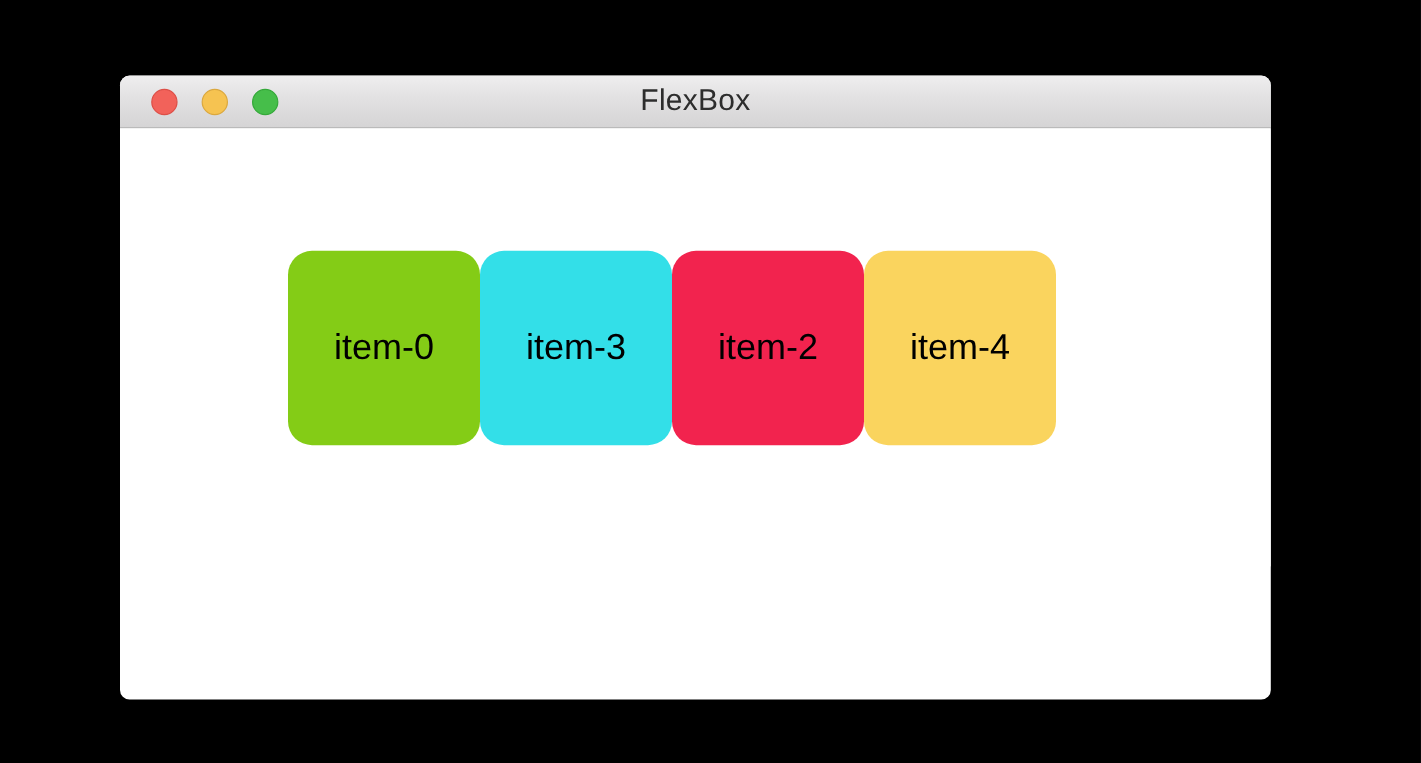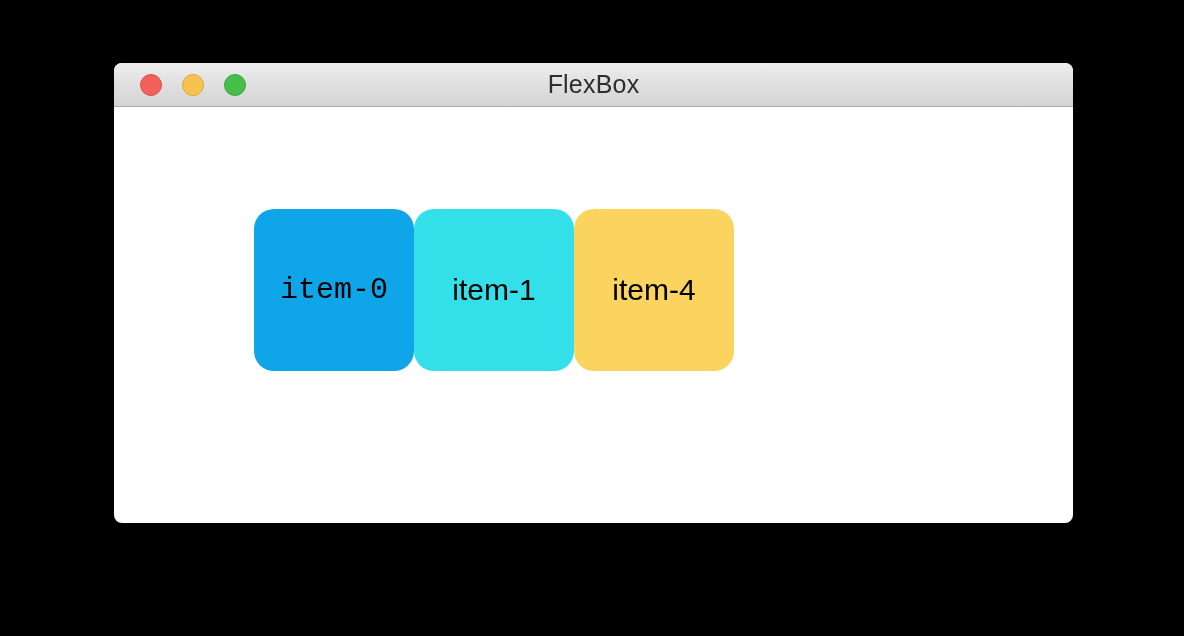--- a/index.html
+++ b/index.html
@@ -14,10 +14,10 @@
   }
   .window {
     position: absolute;
-    left: 114px;
+    left: 100px;
     top: 63px;
     width: 959px;
-    height: 460px;
+    height: 520px;
     border-radius: 8px;
     overflow: hidden;
     background: #ffffff;

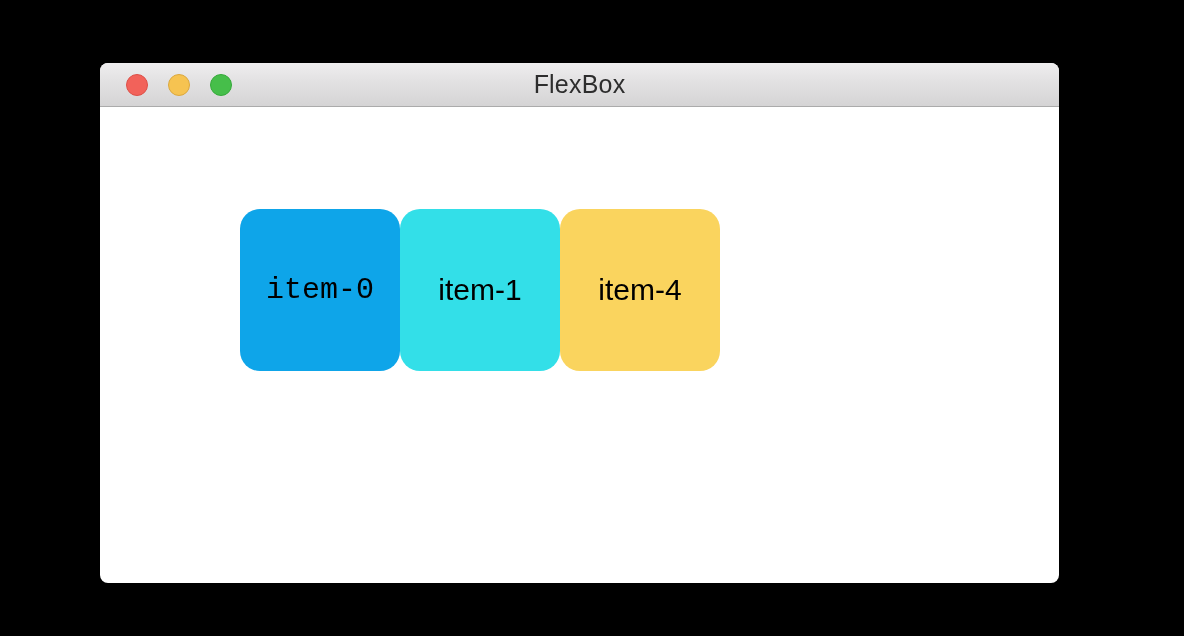--- a/index.html
+++ b/index.html
@@ -90,7 +90,7 @@
   </div>
   <div class="content">
     <div class="flex-row">
-        <div class="flex-item" style="background: #0ea5e9; font-family: Liberation Mono, monospace;">item-0</div>
+        <div class="flex-item" style="background: #84cc16;">item-0</div>
         <div class="flex-item" style="background: rgb(51, 223, 232);">item-1</div>
         <div class="flex-item" style="background: rgb(250, 212, 94);">item-4</div>
       </div>

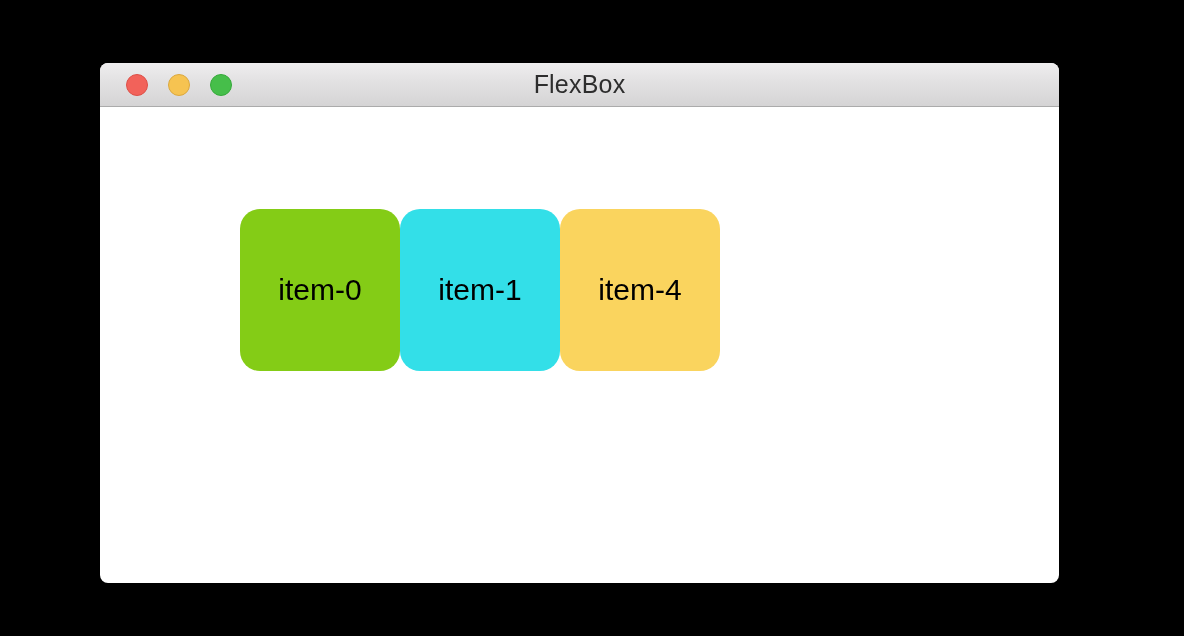--- a/index.html
+++ b/index.html
@@ -91,7 +91,7 @@
   <div class="content">
     <div class="flex-row">
         <div class="flex-item" style="background: #84cc16;">item-0</div>
-        <div class="flex-item" style="background: rgb(51, 223, 232);">item-1</div>
+        <div class="flex-item" style="background: rgb(51, 223, 232);">item-3</div>
         <div class="flex-item" style="background: rgb(250, 212, 94);">item-4</div>
       </div>
   </div>

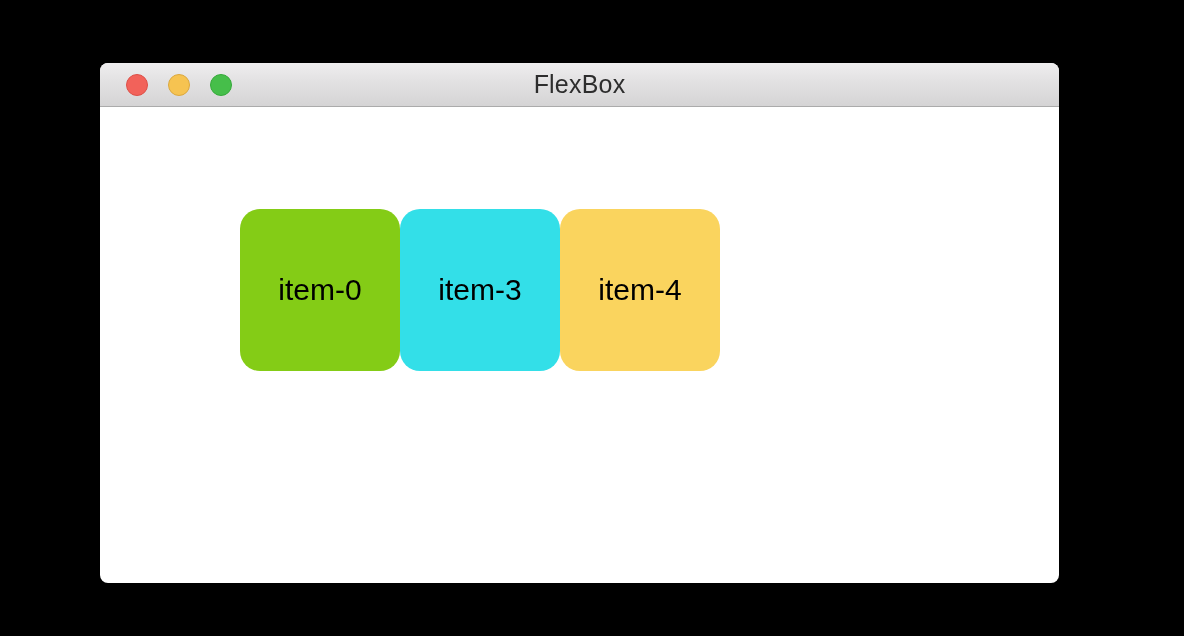--- a/index.html
+++ b/index.html
@@ -92,6 +92,7 @@
     <div class="flex-row">
         <div class="flex-item" style="background: #84cc16;">item-0</div>
         <div class="flex-item" style="background: rgb(51, 223, 232);">item-3</div>
+        <div class="flex-item" style="background: rgb(242, 35, 78);">item-2</div>
         <div class="flex-item" style="background: rgb(250, 212, 94);">item-4</div>
       </div>
   </div>

